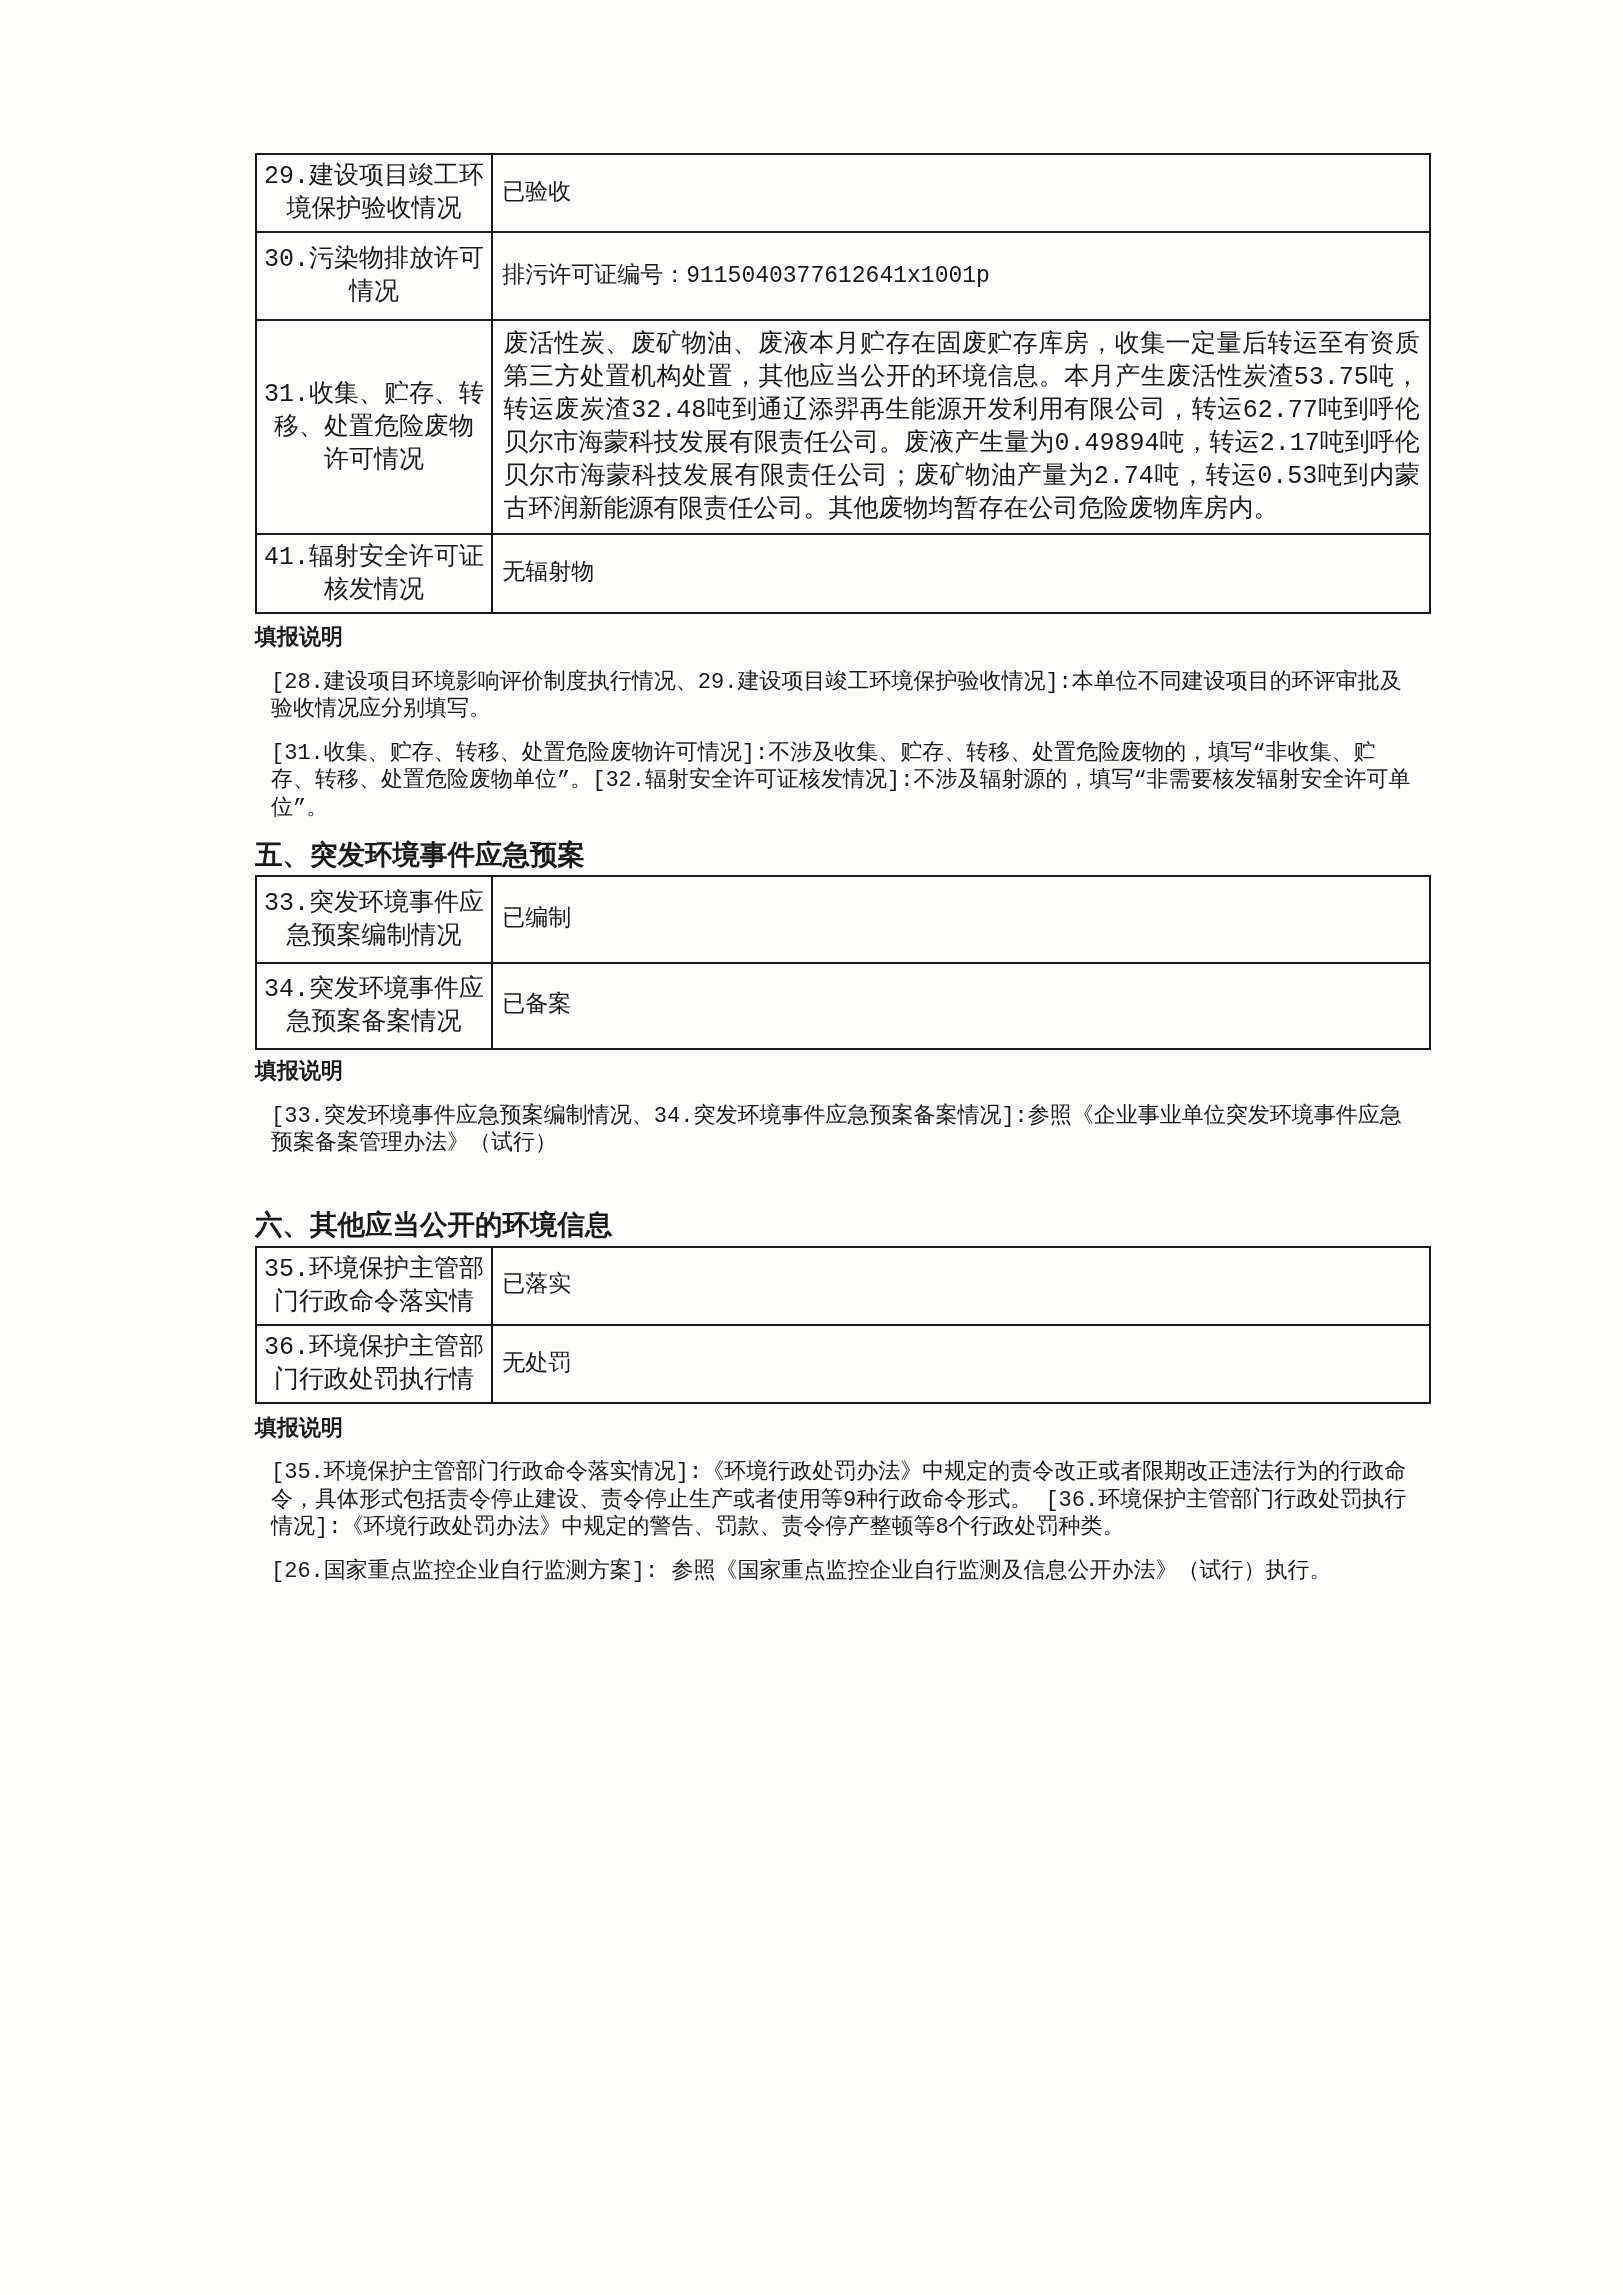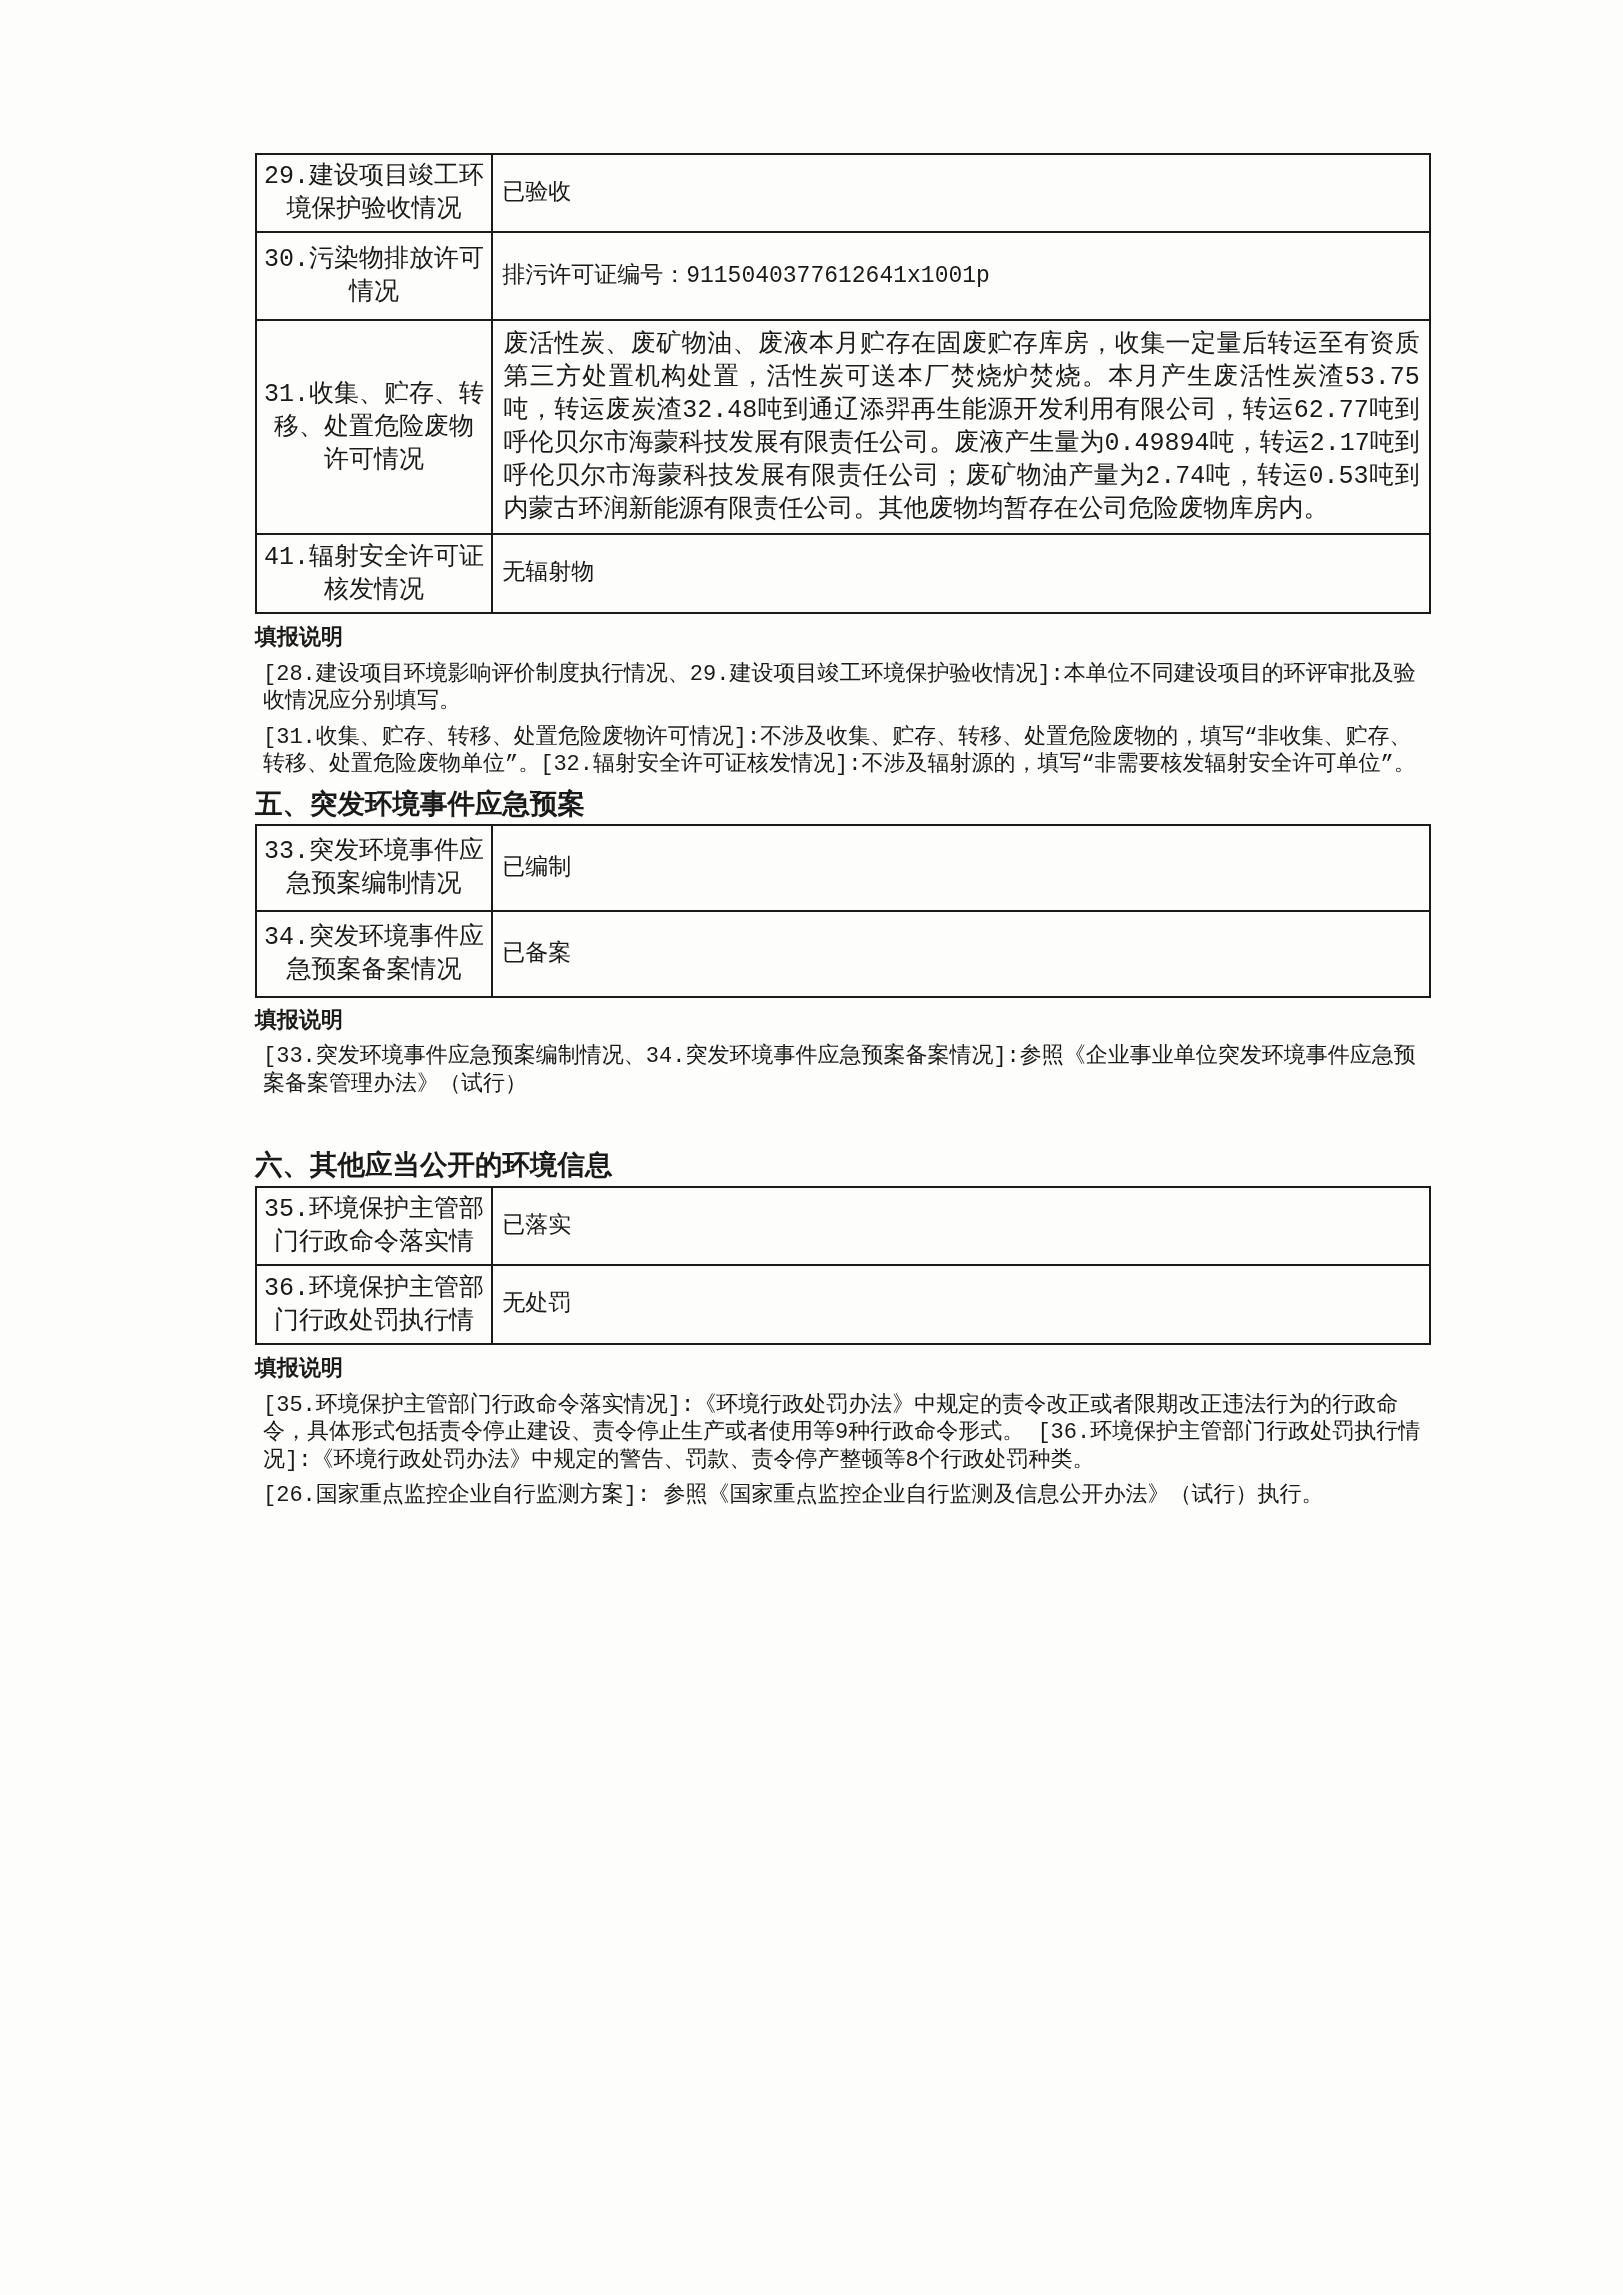--- a/index.html
+++ b/index.html
@@ -102,7 +102,7 @@
       </tr>
       <tr class="r2">
         <td class="lab">31.收集、贮存、转移、处置危险废物许可情况</td>
-        <td class="val long">废活性炭、废矿物油、废液本月贮存在固废贮存库房，收集一定量后转运至有资质第三方处置机构处置，活性炭可送本厂焚烧炉焚烧。本月产生废活性炭渣53.75吨，转运废炭渣32.48吨到通辽添羿再生能源开发利用有限公司，转运62.77吨到呼伦贝尔市海蒙科技发展有限责任公司。废液产生量为0.49894吨，转运2.17吨到呼伦贝尔市海蒙科技发展有限责任公司；废矿物油产量为2.74吨，转运0.53吨到内蒙古环润新能源有限责任公司。其他废物均暂存在公司危险废物库房内。</td>
+        <td class="val long">废活性炭、废矿物油、废液本月贮存在固废贮存库房，收集一定量后转运至有资质第三方处置机构处置，其他应当公开的环境信息。本月产生废活性炭渣53.75吨，转运废炭渣32.48吨到通辽添羿再生能源开发利用有限公司，转运62.77吨到呼伦贝尔市海蒙科技发展有限责任公司。废液产生量为0.49894吨，转运2.17吨到呼伦贝尔市海蒙科技发展有限责任公司；废矿物油产量为2.74吨，转运0.53吨到内蒙古环润新能源有限责任公司。其他废物均暂存在公司危险废物库房内。</td>
       </tr>
       <tr class="r3">
         <td class="lab">41.辐射安全许可证核发情况</td>

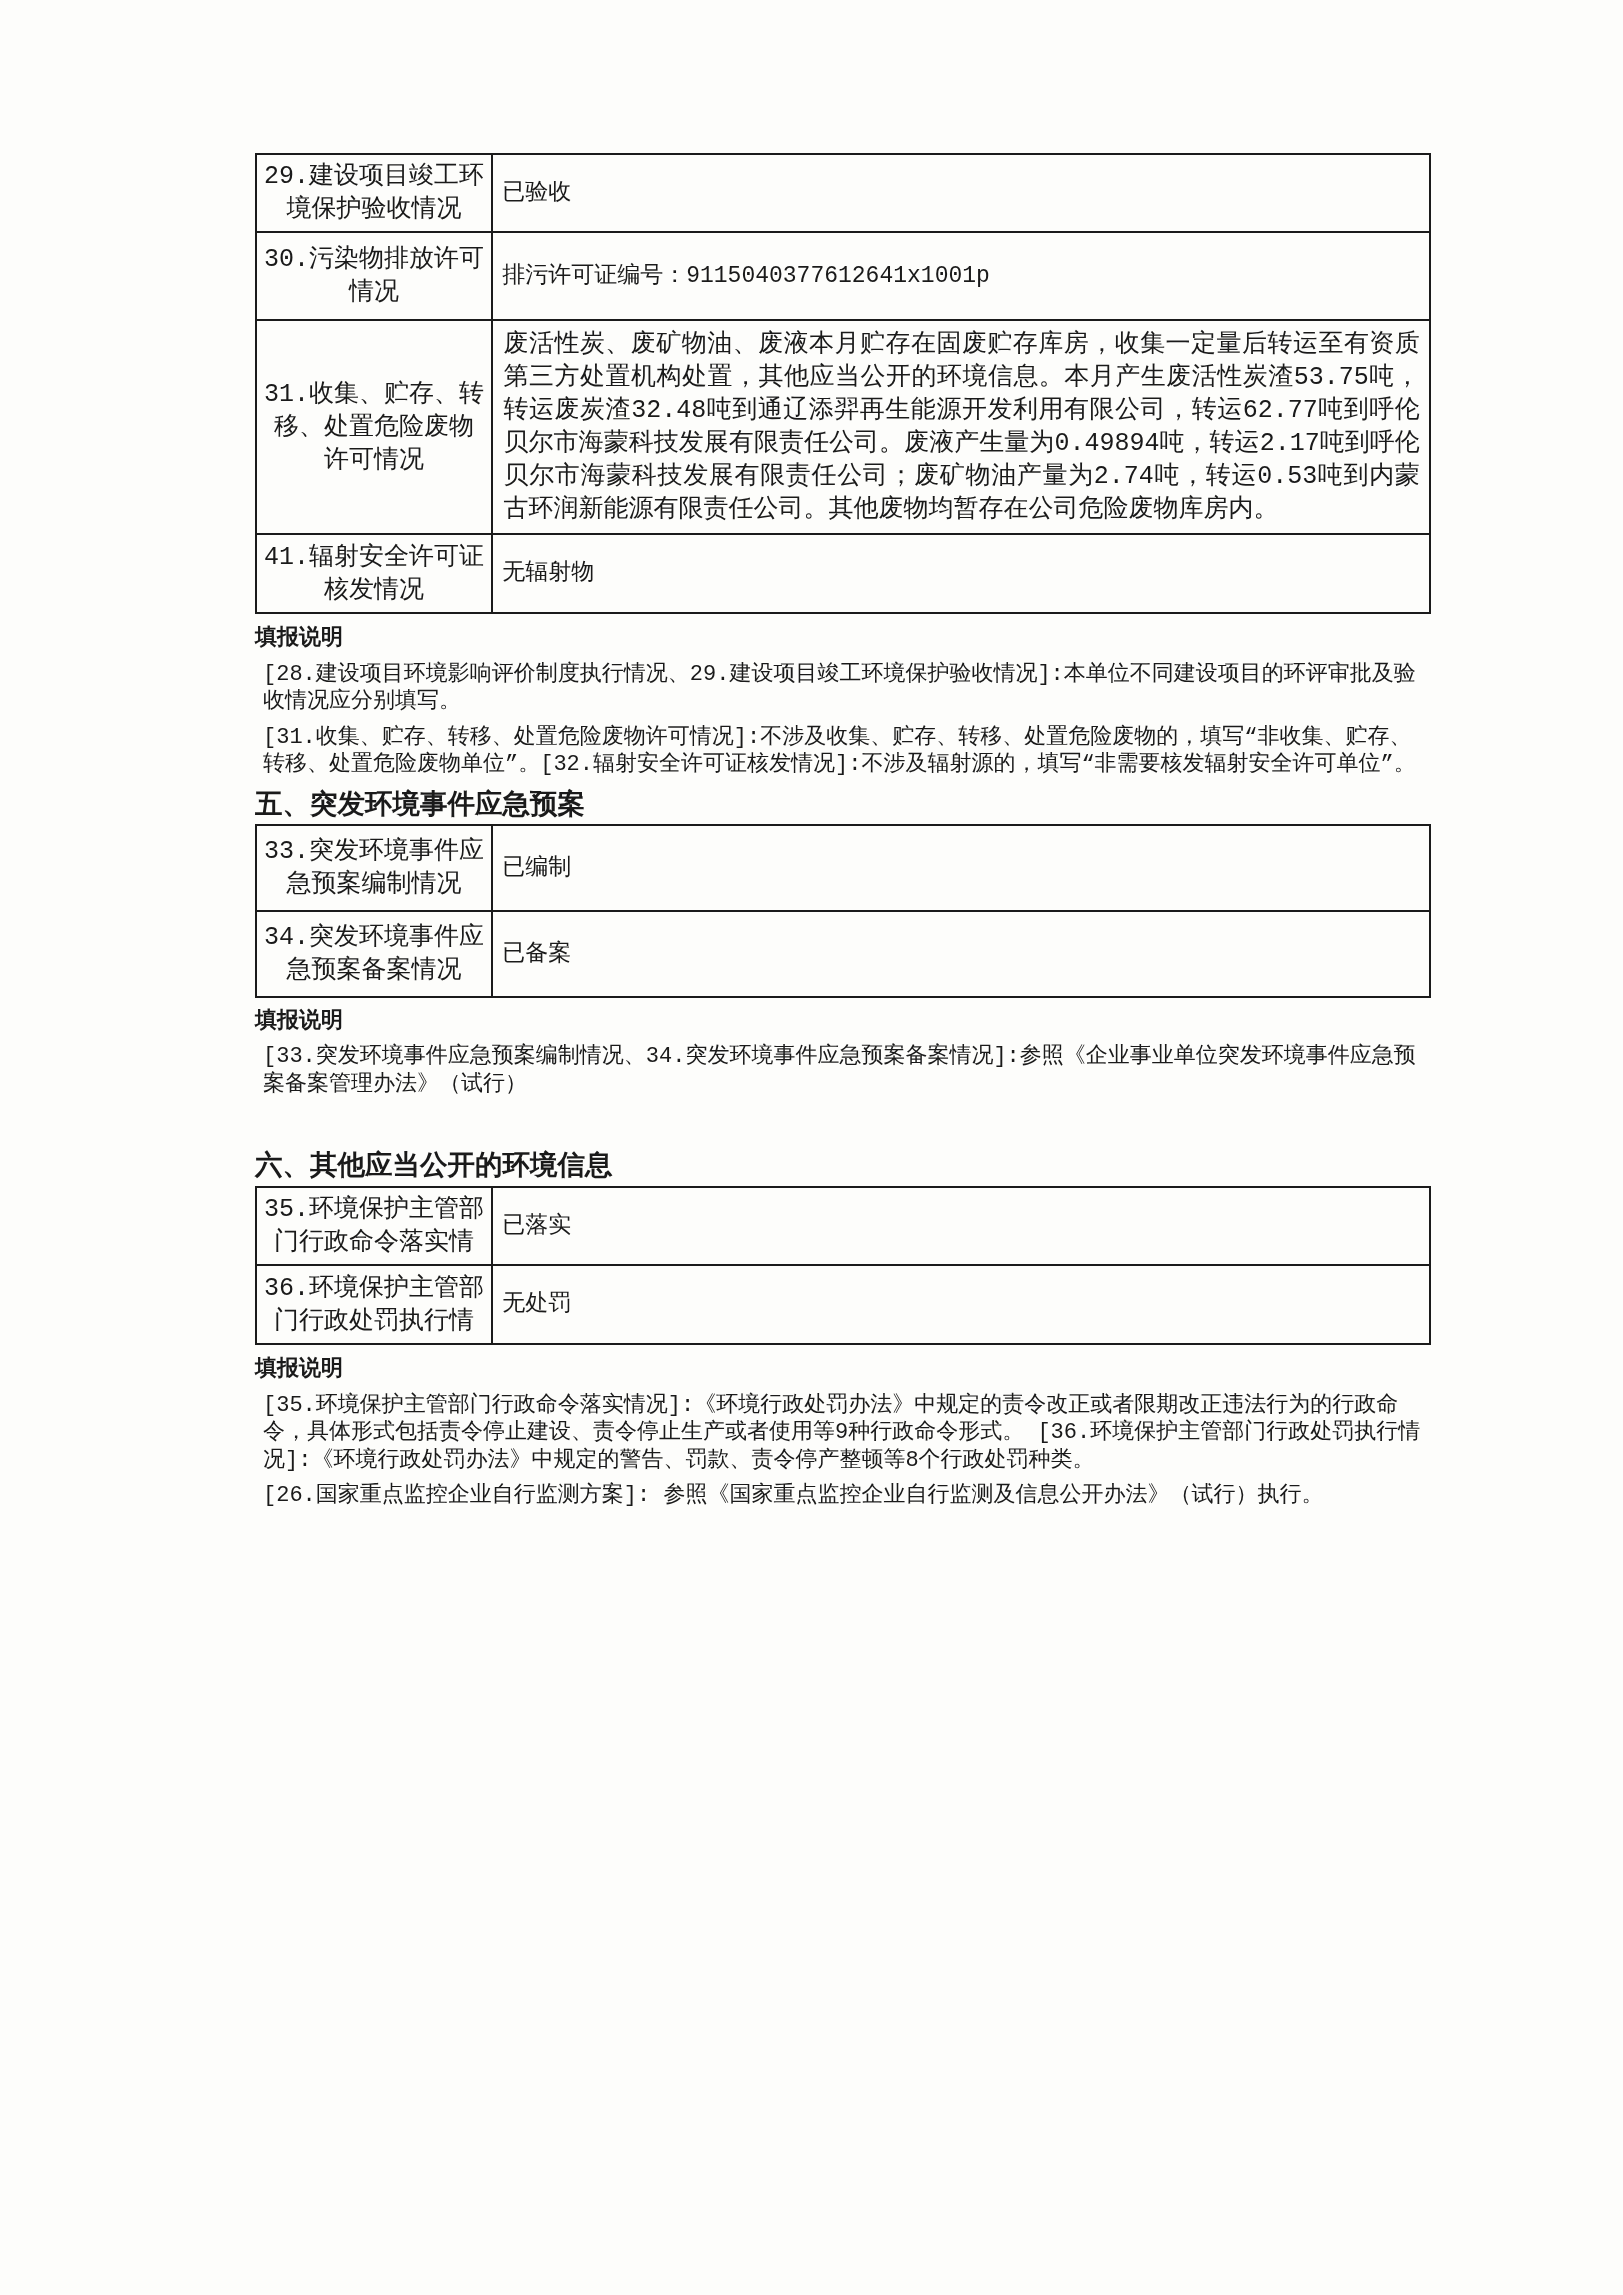--- a/index.html
+++ b/index.html
@@ -65,7 +65,7 @@
   
   .notes { margin-top: 11.8px; font-size: 22px; line-height: 27.5px; }
   .notes .nh { font-weight: bold; margin: 0; }
-  .notes p { margin: 8px; }
+  .notes p { margin: 16px; }
 
   .sec-heading {
     font-size: 27.5px;

